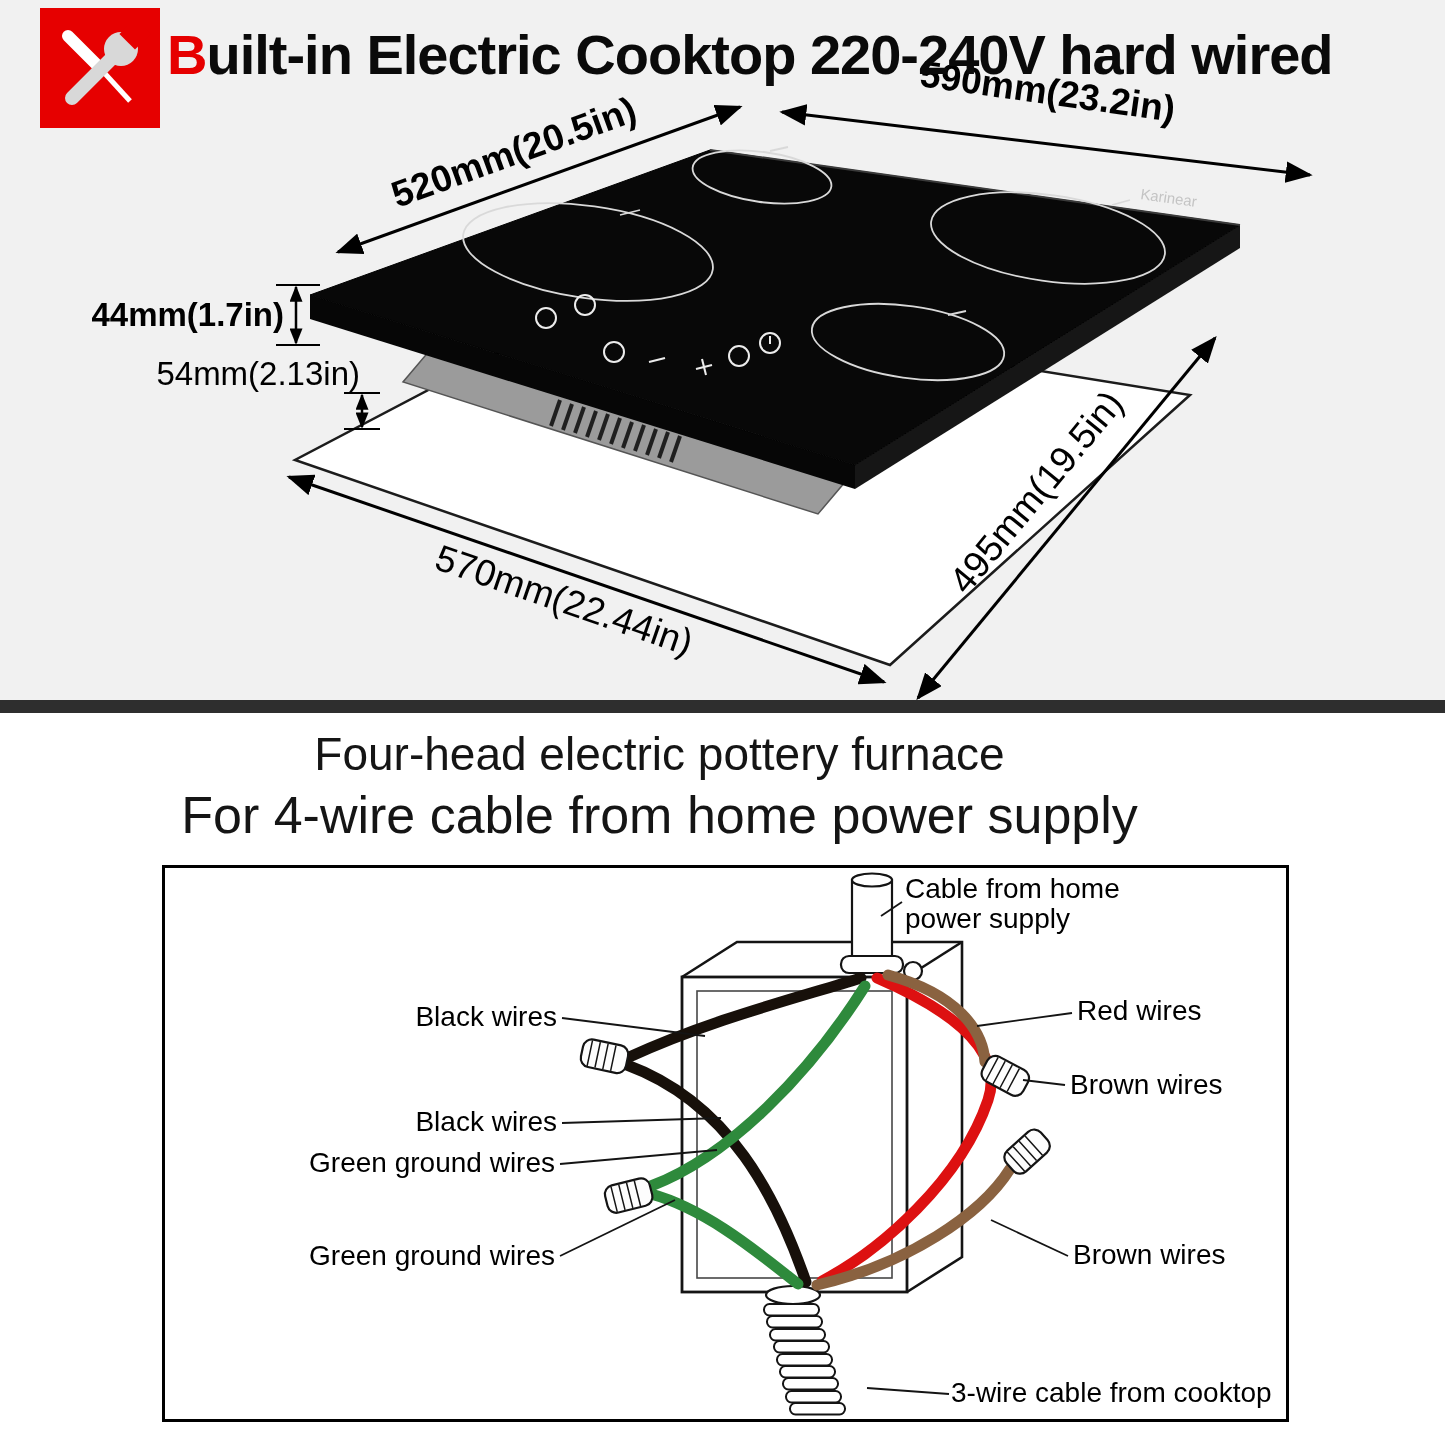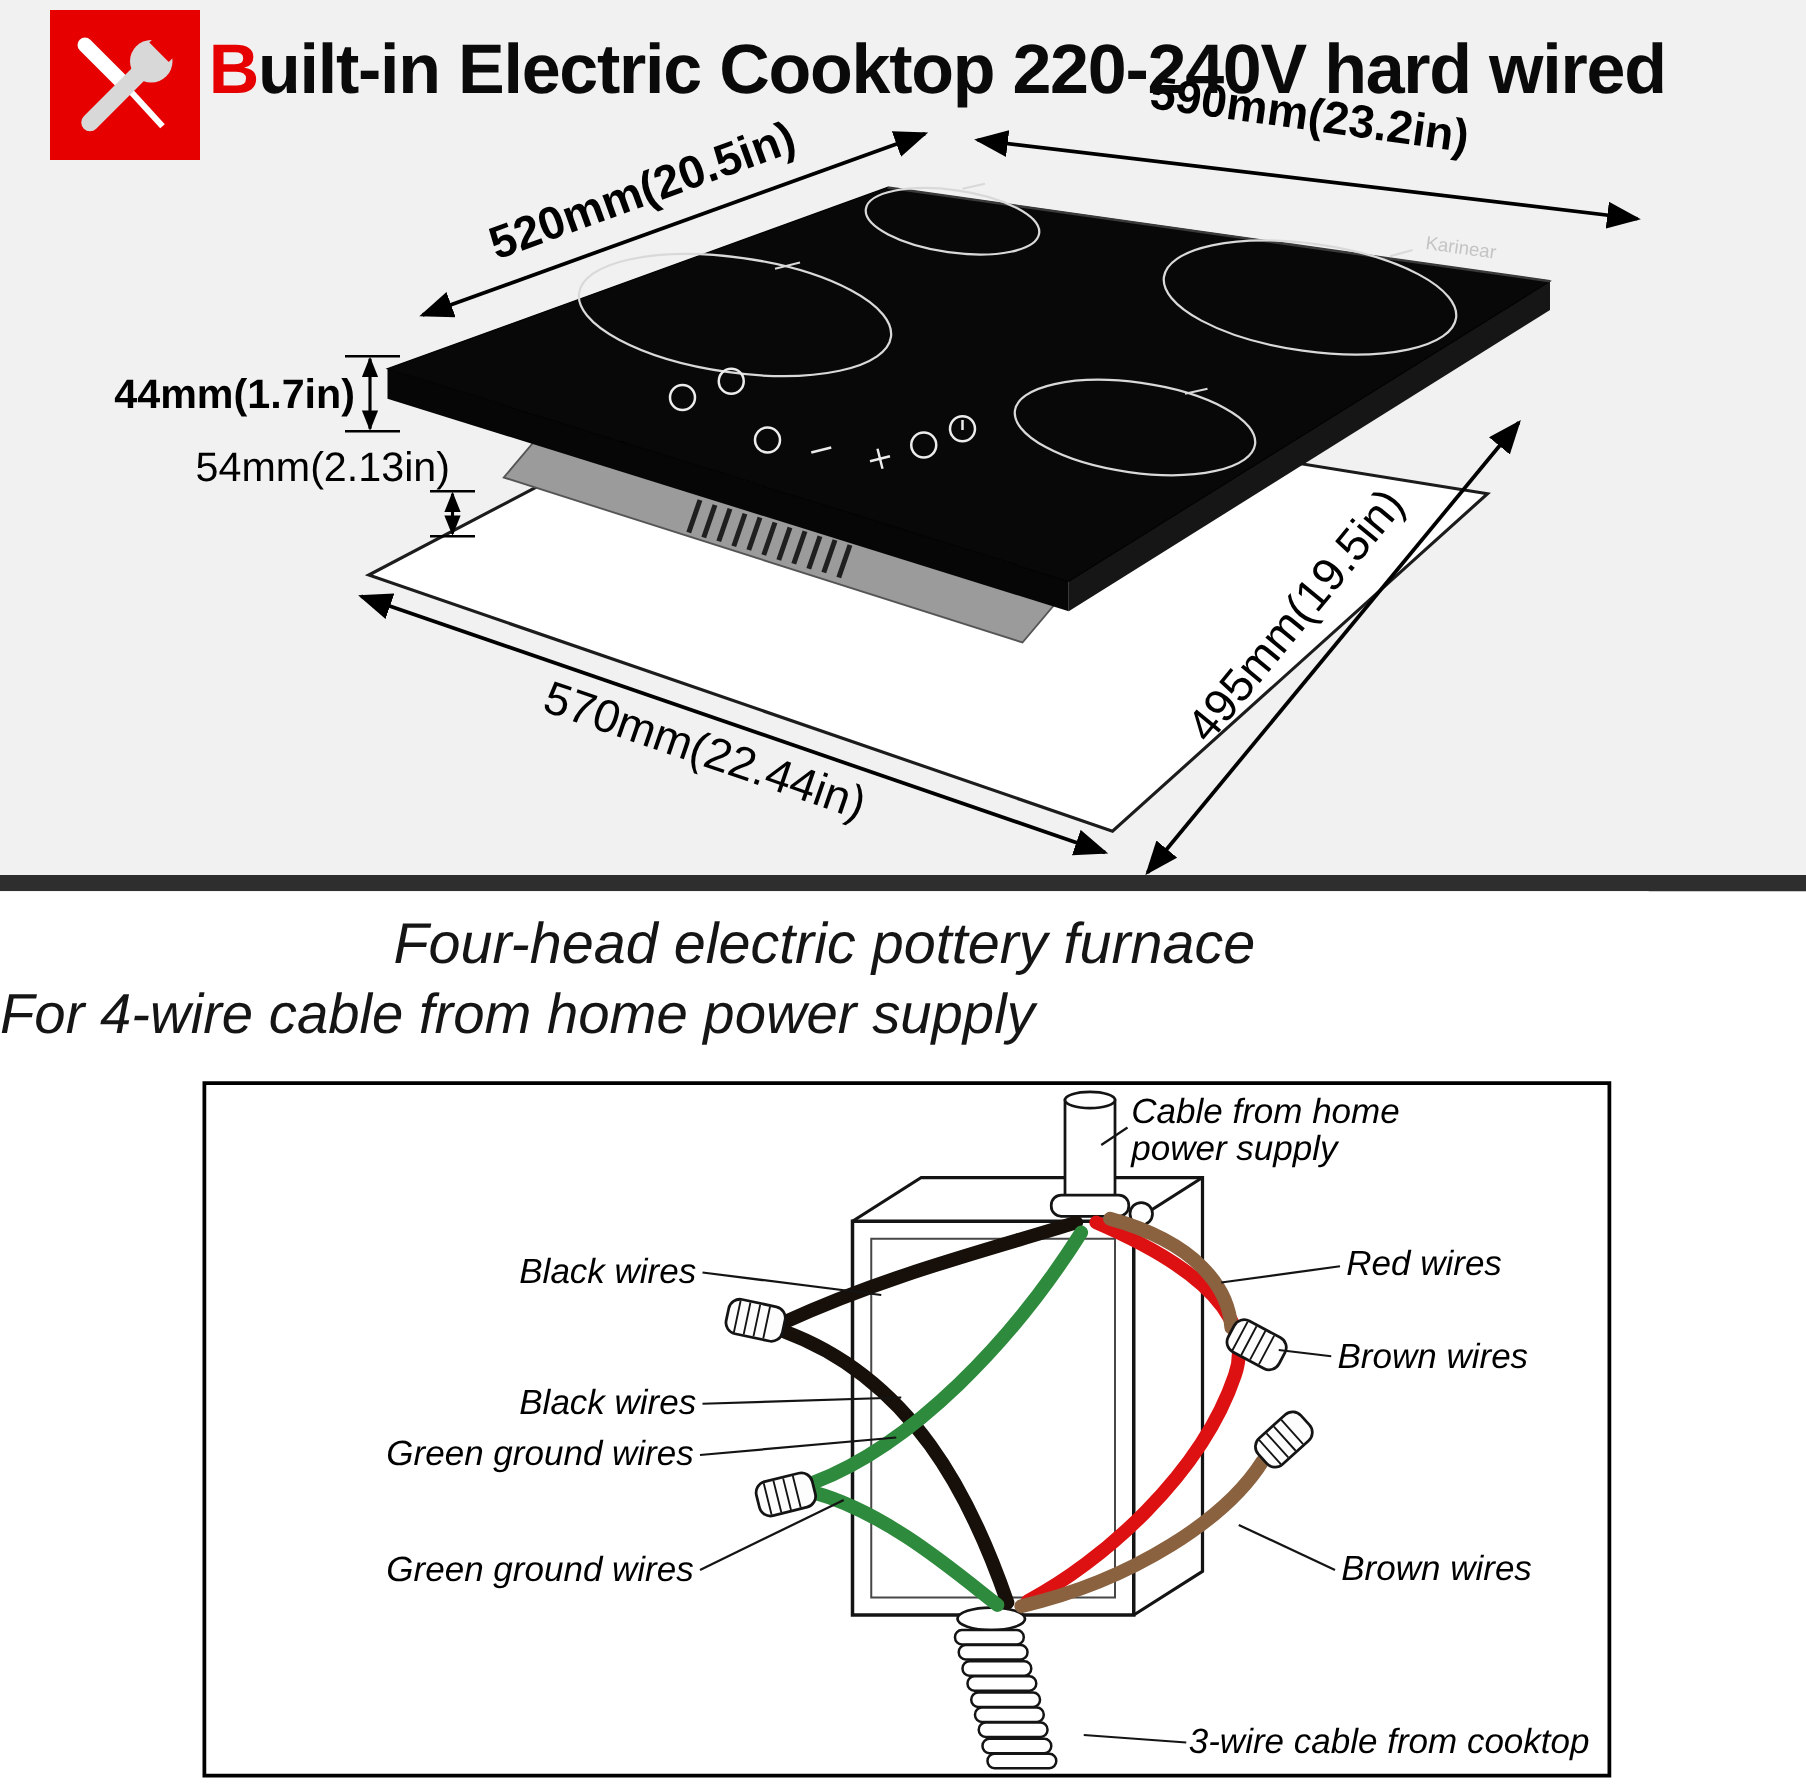--- a/index.html
+++ b/index.html
@@ -19,7 +19,7 @@
   .divider { width:1445px; height:13px; background:#2e2e2e; }
 
   
-  .wiring-panel { position:relative; width:1319px; height:719px; background:#ffffff;font-style:italic; }
+  .wiring-panel { position:relative; width:1319px; height:719px; background:#ffffff; }
   .w-title1 { position:absolute; top:14px; left:0; width:100%; text-align:center;
               font-size:46px; font-weight:400; color:#151515; }
   .w-title2 { position:absolute; top:72px; left:0; width:100%; text-align:left;

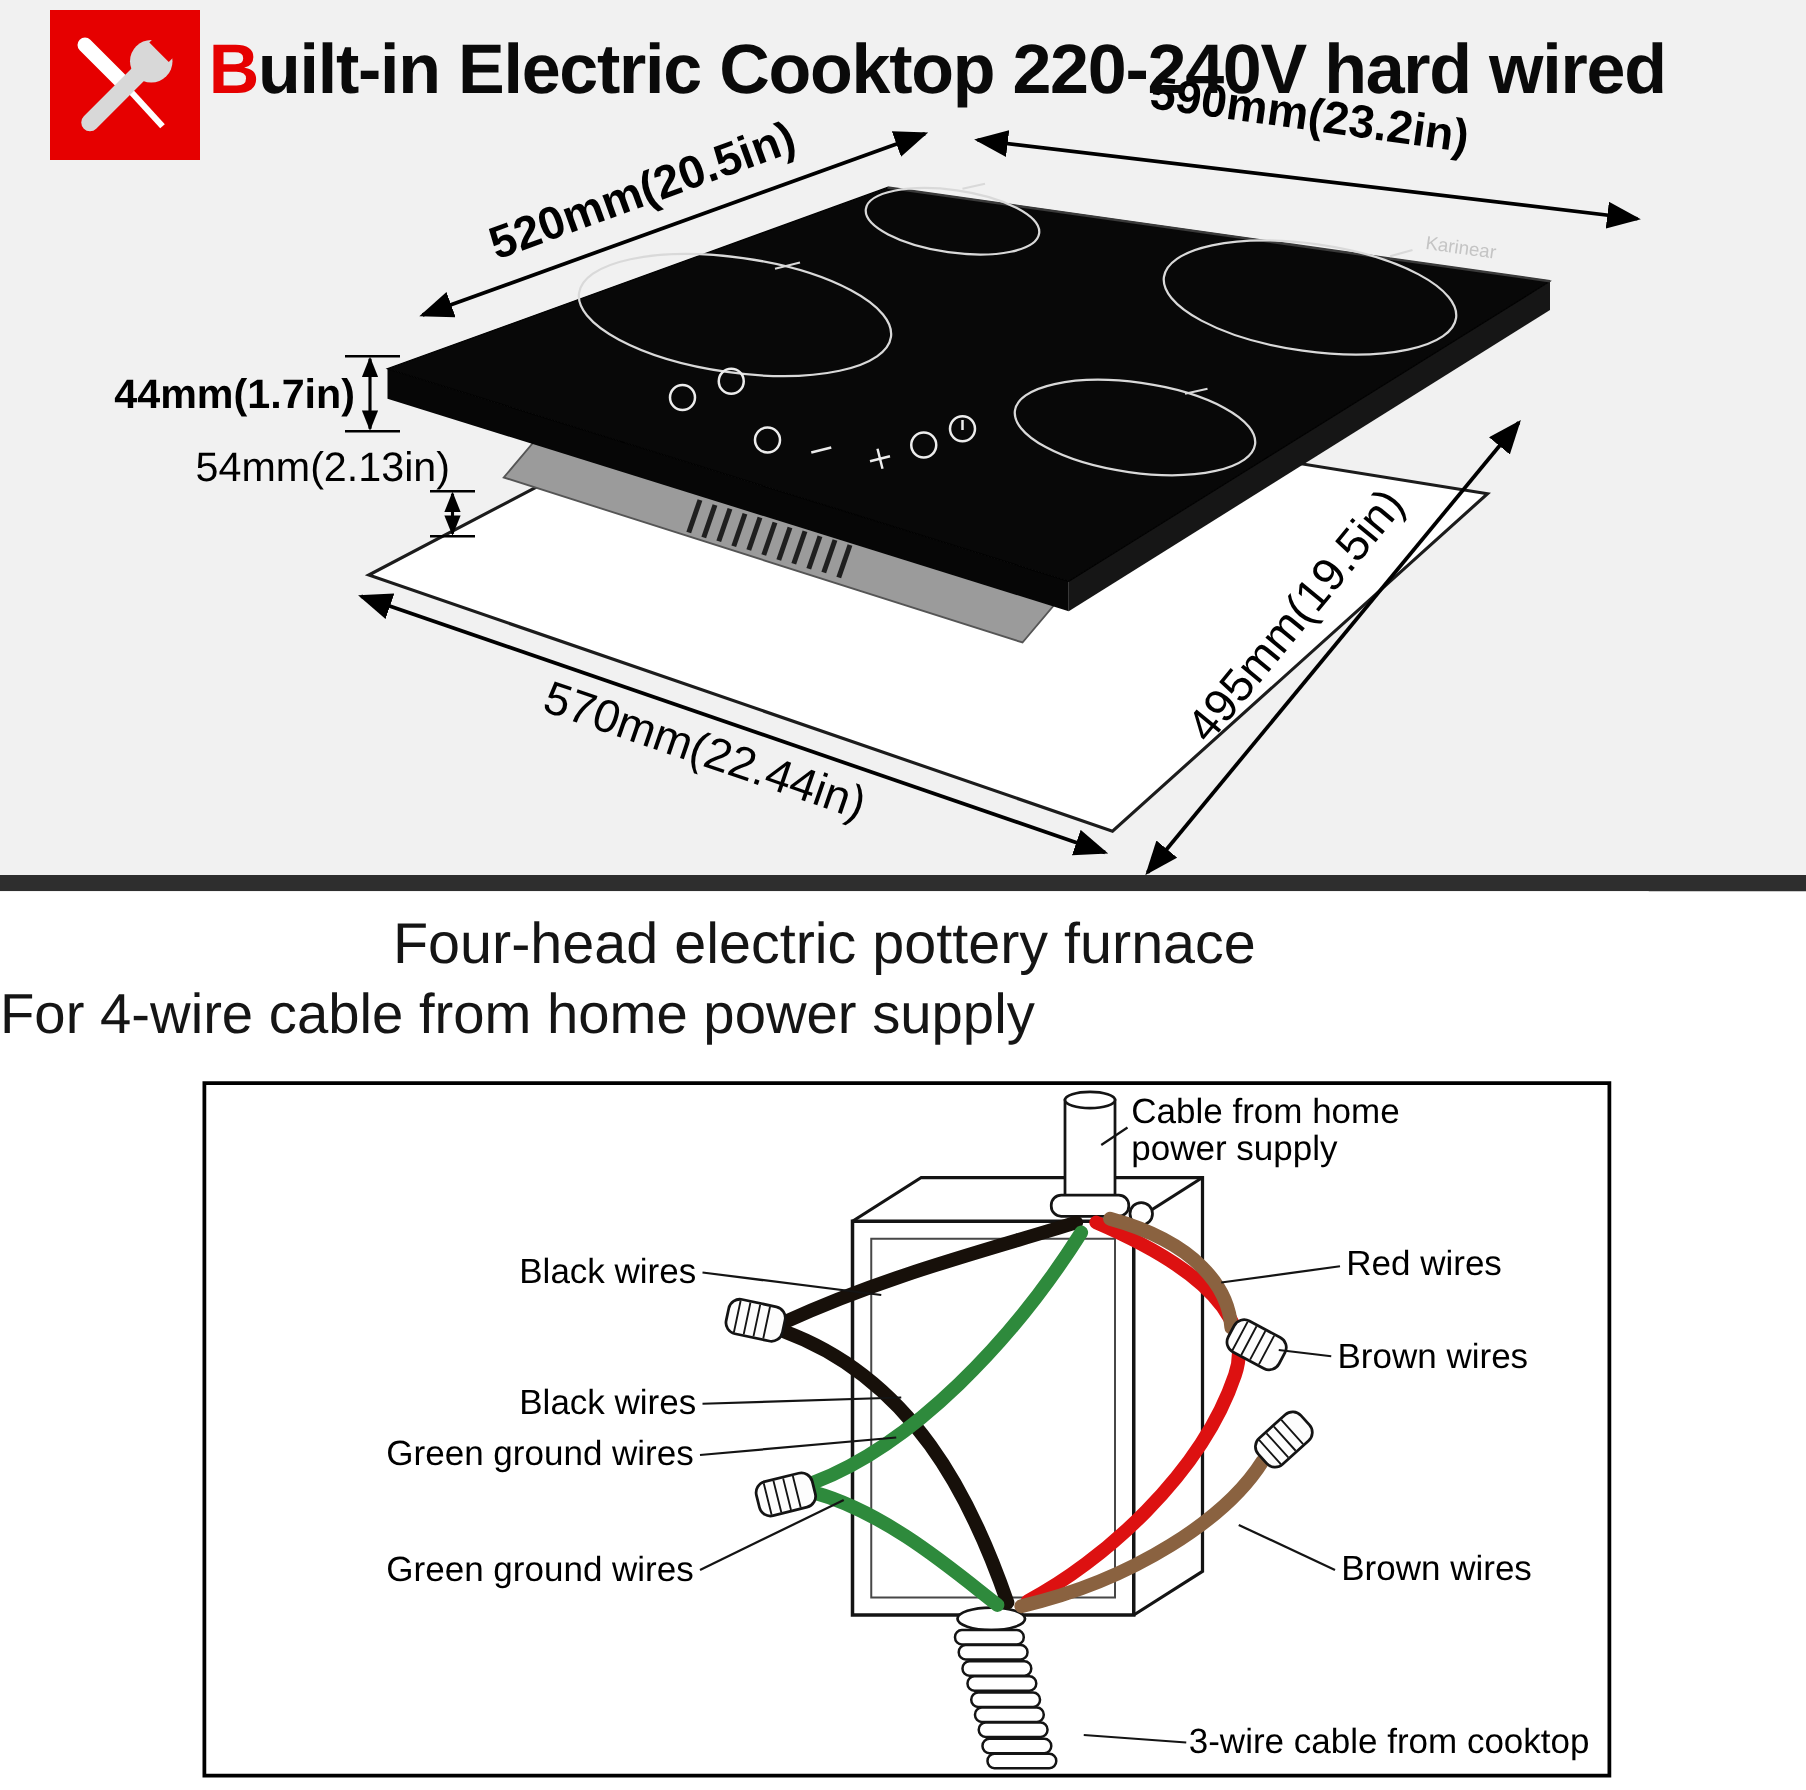--- a/index.html
+++ b/index.html
@@ -22,8 +22,8 @@
   .wiring-panel { position:relative; width:1319px; height:719px; background:#ffffff; }
   .w-title1 { position:absolute; top:14px; left:0; width:100%; text-align:center;
               font-size:46px; font-weight:400; color:#151515; }
-  .w-title2 { position:absolute; top:72px; left:0; width:100%; text-align:left;
-              font-size:45px; font-weight:400; color:#151515; }
+  .w-title2 { position:absolute; top:72px; left:0; width:100%; text-align:center;
+              font-size:52px; font-weight:400; color:#151515; }
   .diagram-box { position:absolute; left:162px; top:152px; width:1127px; height:557px;
                  border:3px solid #000; background:#ffffff; }
   svg text { font-family:"Liberation Sans", sans-serif; }

